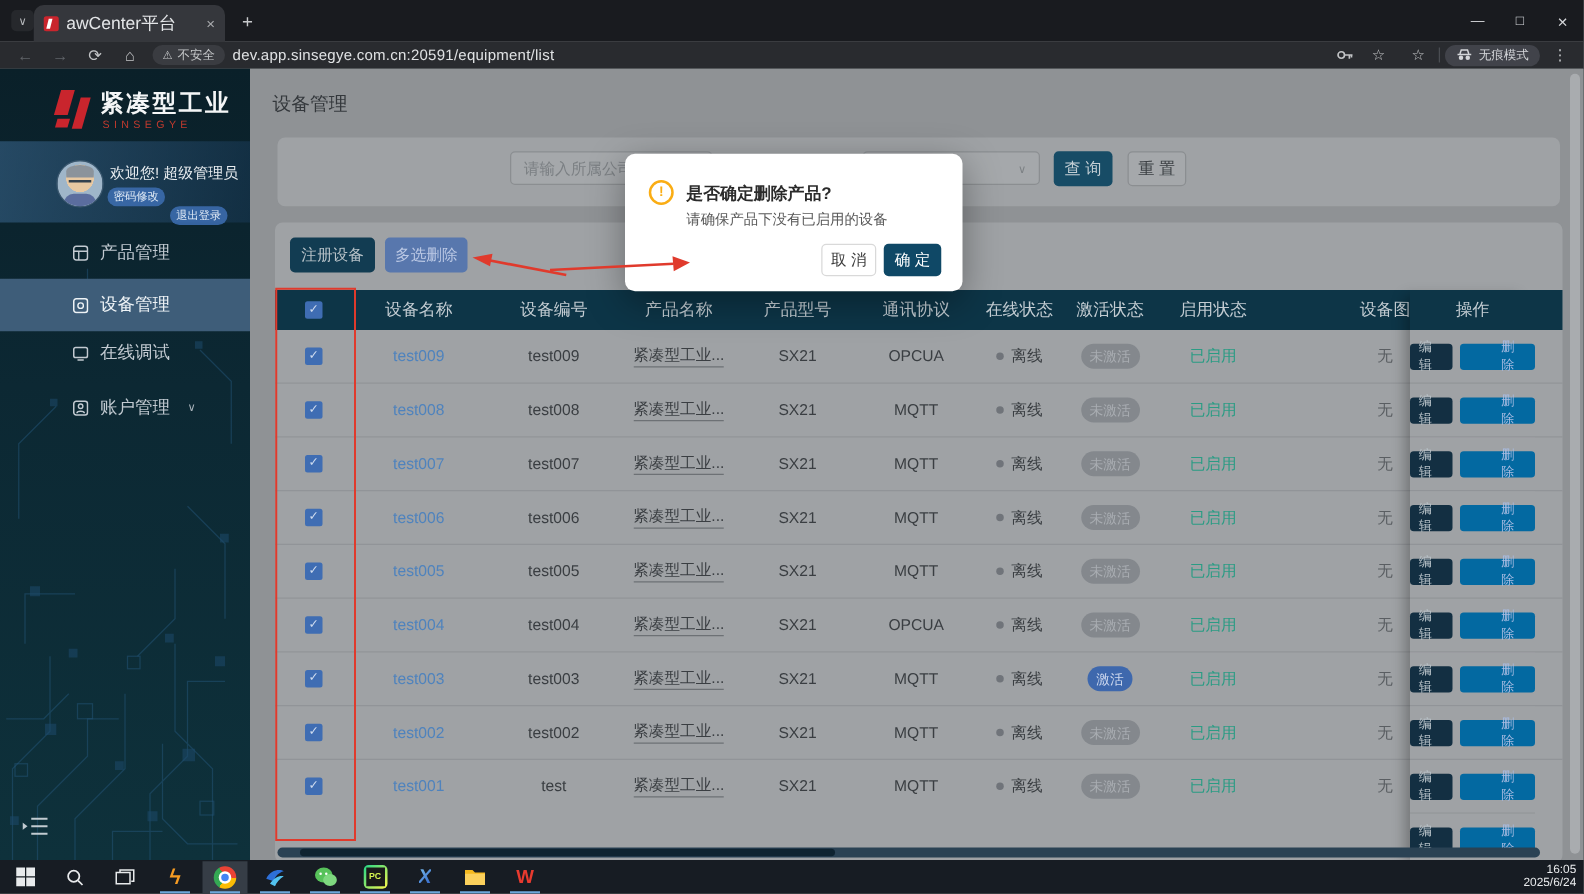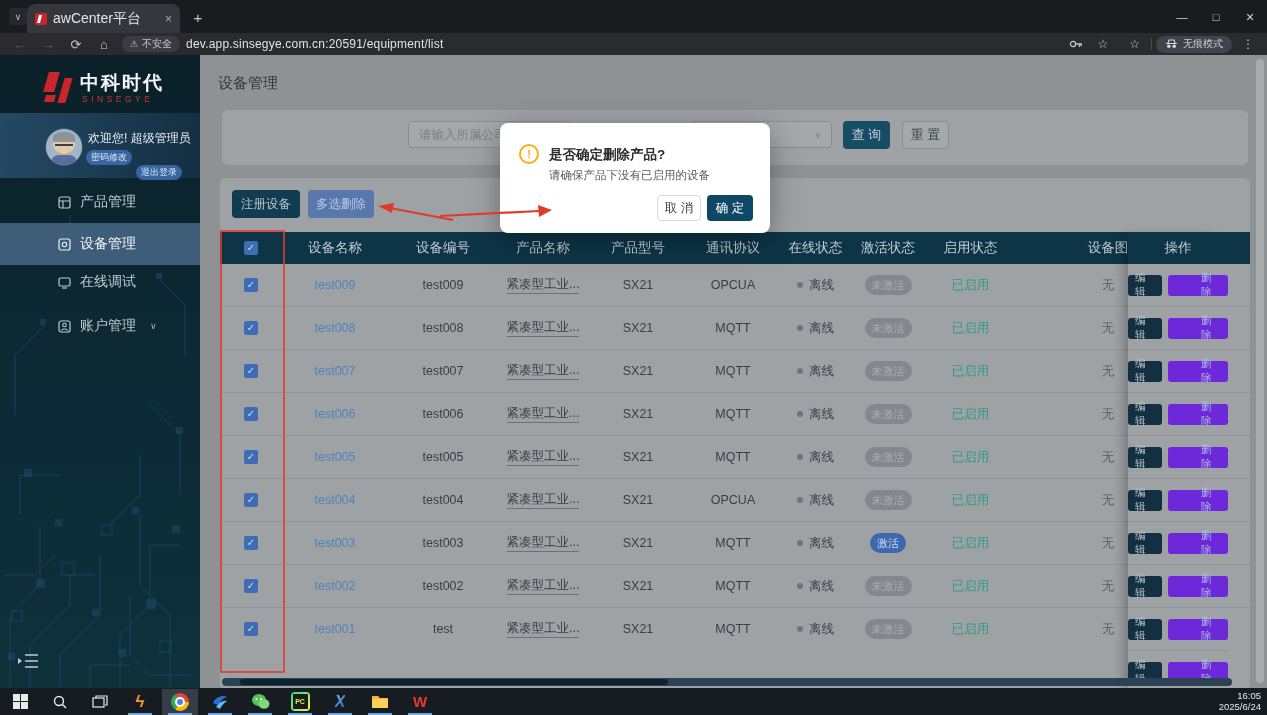--- a/index.html
+++ b/index.html
@@ -233,7 +233,7 @@
         <div class="bm2"></div>
         <div class="bm3"></div>
     </div>
-    <div class="brandname">中科时代</div>
+    <div class="brandname">紧凑型工业</div>
     <div class="brandsub">SINSEGYE</div>
 
     <div class="userband"></div>

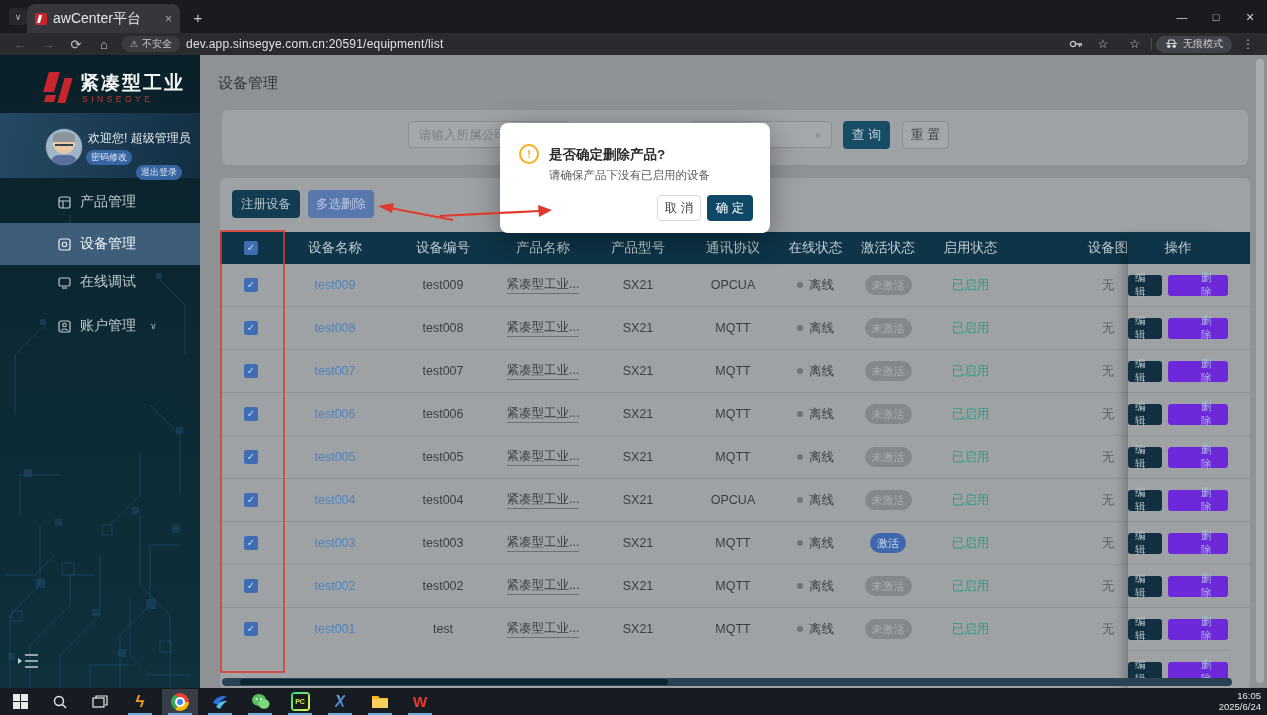--- a/index.html
+++ b/index.html
@@ -104,7 +104,7 @@
     align-items:center;justify-content:center;gap:6px;}
   .obtn{height:21px;border-radius:3px;font-size:10.5px;display:flex;align-items:center;justify-content:center;padding:0 7px;}
   .obtn.edit{background:#132f42;color:#b9c3c9;}
-  .obtn.del{background:#6d28d9;color:#a9bce2;padding-left:33px;}
+  .obtn.del{background:#0369a1;color:#a9bce2;padding-left:33px;}
   .hscroll{position:absolute;left:2px;top:500px;width:1010px;height:8px;background:#2a4254;border-radius:4px;}
   .hthumb{position:absolute;left:18px;top:1px;width:428px;height:6px;background:#0e2330;border-radius:3px;}
   .vscroll{position:absolute;left:1056px;top:4px;width:8px;height:624px;background:#a9acaf;border-radius:4px;}

